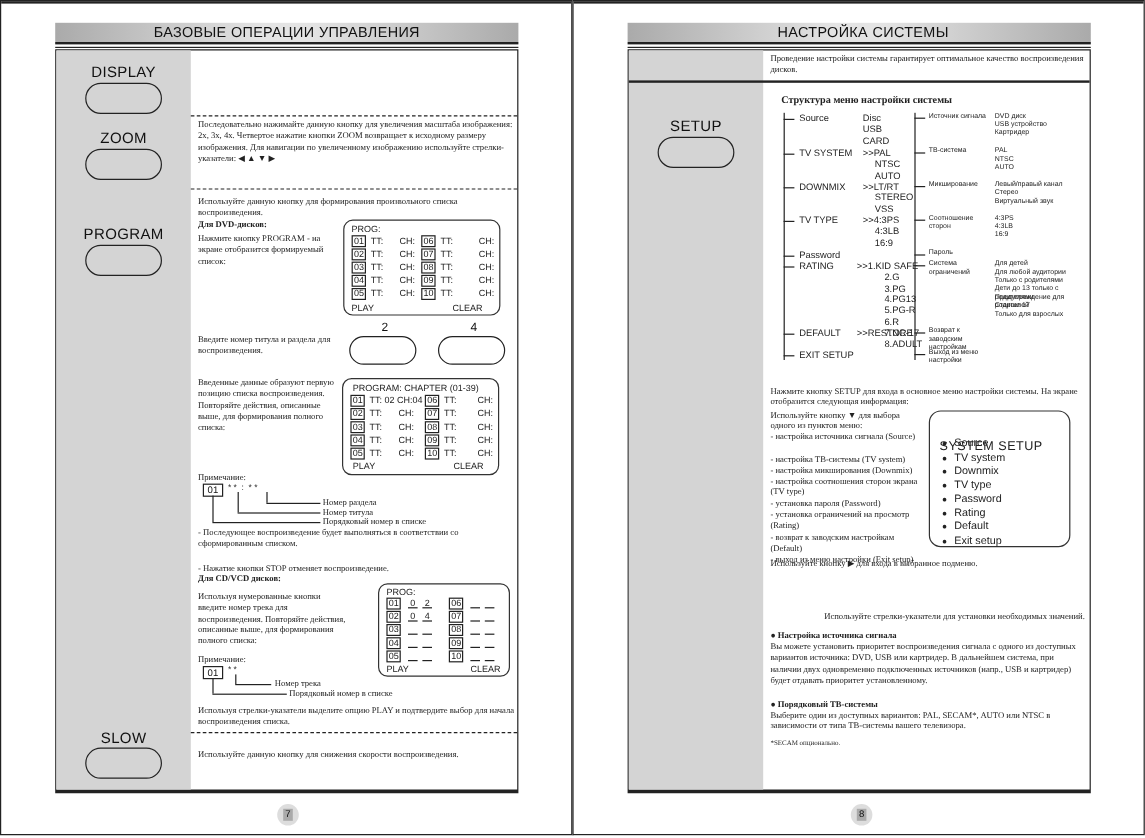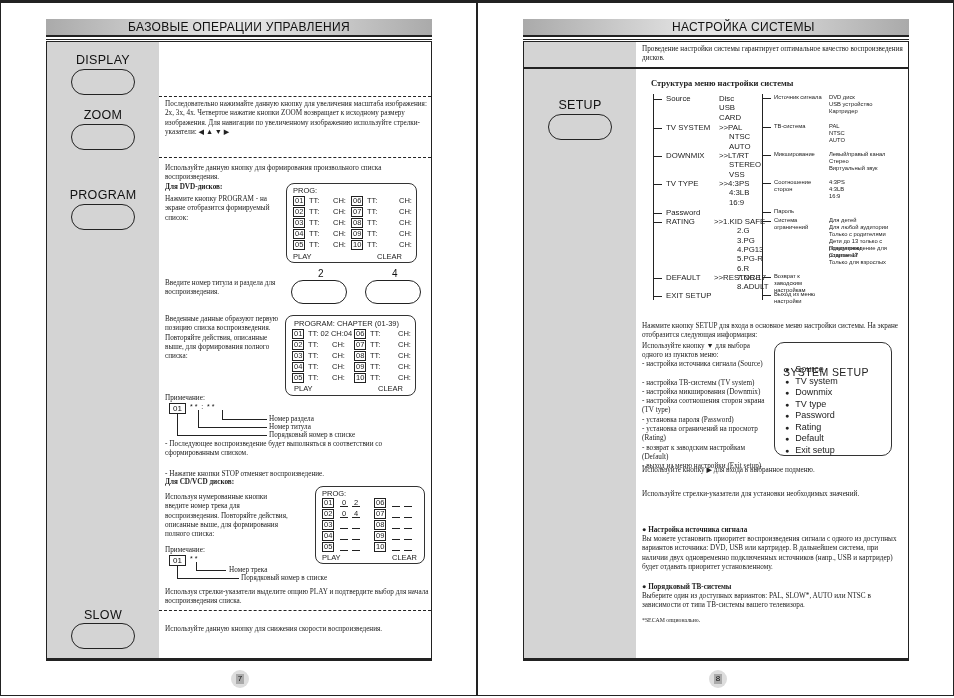--- a/index.html
+++ b/index.html
@@ -236,7 +236,7 @@
 <div class="page right">
   <div class="outer-top"></div>
   <div class="hdr">
-      <span style="position:absolute;left:125px;margin-left:24px;">НАСТРОЙКА СИСТЕМЫ</span>
+      <span style="position:absolute;left:125px;">НАСТРОЙКА СИСТЕМЫ</span>
     </div>
   <div class="hdr-line"></div>
 

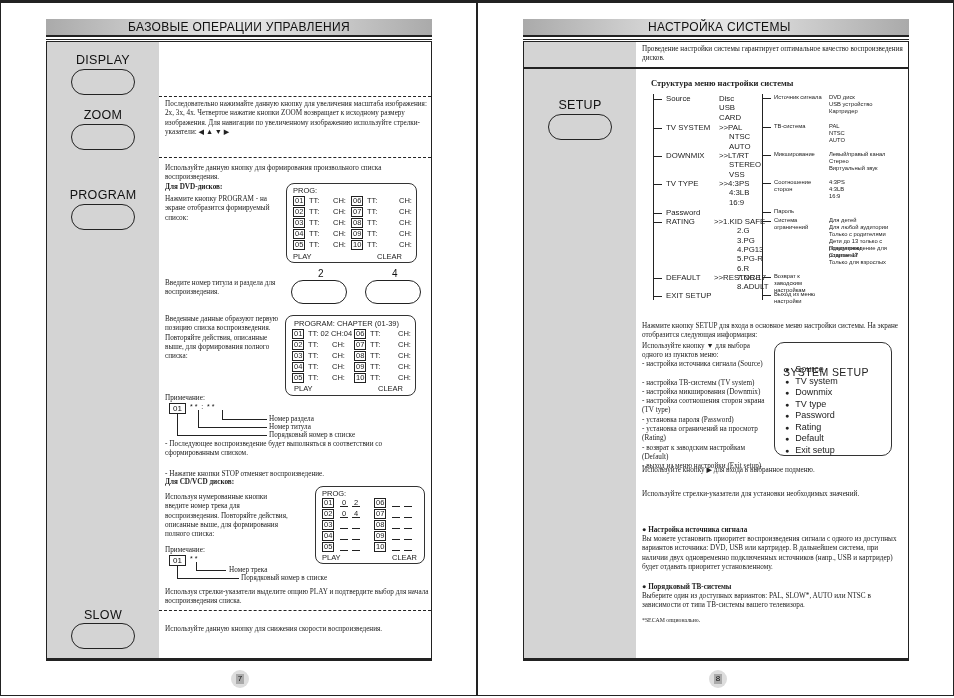--- a/index.html
+++ b/index.html
@@ -358,7 +358,7 @@
     </div>
 
     <div class="txt" style="left:118px;top:424px;width:262px;">Используйте кнопку ▶ для входа в выбранное подменю.</div>
-    <div class="txt" style="left:118px;top:448px;width:262px;">Используйте стрелки-указатели для установки необходимых значений.</div>
+    <div class="txt" style="left:118px;top:468px;width:262px;text-align:right;">Используйте стрелки-указатели для установки необходимых значений.</div>
     <div class="txt b" style="left:118px;top:484px;">● Настройка источника сигнала</div>
     <div class="txt" style="left:118px;top:493px;width:262px;">Вы можете установить приоритет воспроизведения сигнала с одного из доступных вариантов источника: DVD, USB или картридер. В дальнейшем система, при наличии двух одновременно подключенных источников (напр., USB и картридер) будет отдавать приоритет установленному.</div>
     <div class="txt b" style="left:118px;top:541px;">● Порядковый ТВ-системы</div>

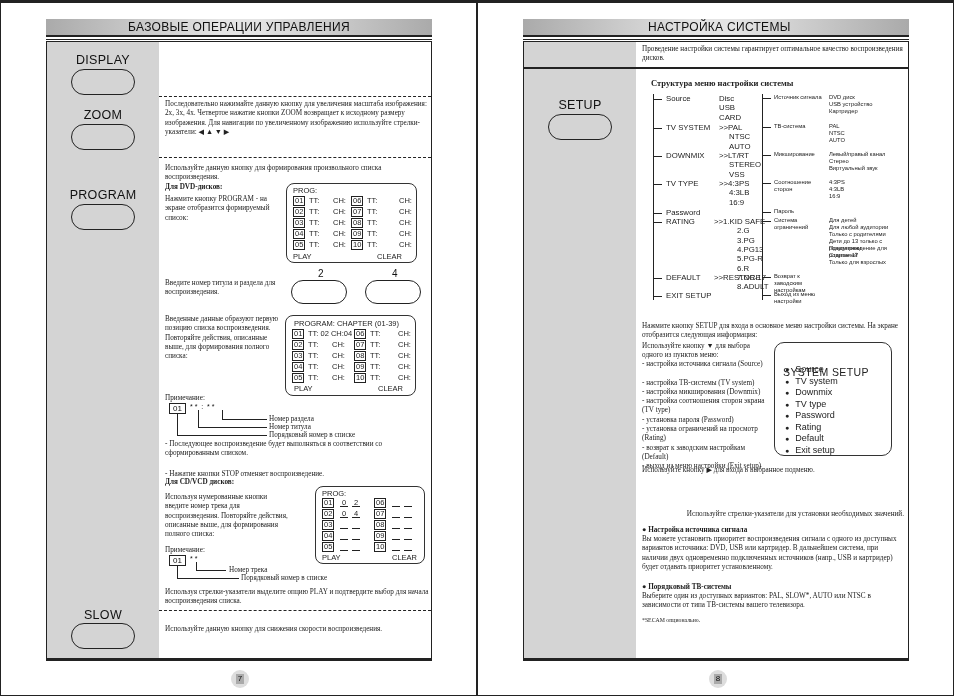--- a/index.html
+++ b/index.html
@@ -362,7 +362,7 @@
     <div class="txt b" style="left:118px;top:484px;">● Настройка источника сигнала</div>
     <div class="txt" style="left:118px;top:493px;width:262px;">Вы можете установить приоритет воспроизведения сигнала с одного из доступных вариантов источника: DVD, USB или картридер. В дальнейшем система, при наличии двух одновременно подключенных источников (напр., USB и картридер) будет отдавать приоритет установленному.</div>
     <div class="txt b" style="left:118px;top:541px;">● Порядковый ТВ-системы</div>
-    <div class="txt" style="left:118px;top:550px;width:262px;">Выберите один из доступных вариантов: PAL, SLOW*, AUTO или NTSC в зависимости от типа ТВ-системы вашего телевизора.</div>
+    <div class="txt" style="left:118px;top:550px;width:262px;">Выберите один из доступных вариантов: PAL, SECAM*, AUTO или NTSC в зависимости от типа ТВ-системы вашего телевизора.</div>
     <div class="txt" style="left:118px;top:574px;font-size:5.8px;">*SECAM опционально.</div>
   </div>
 

